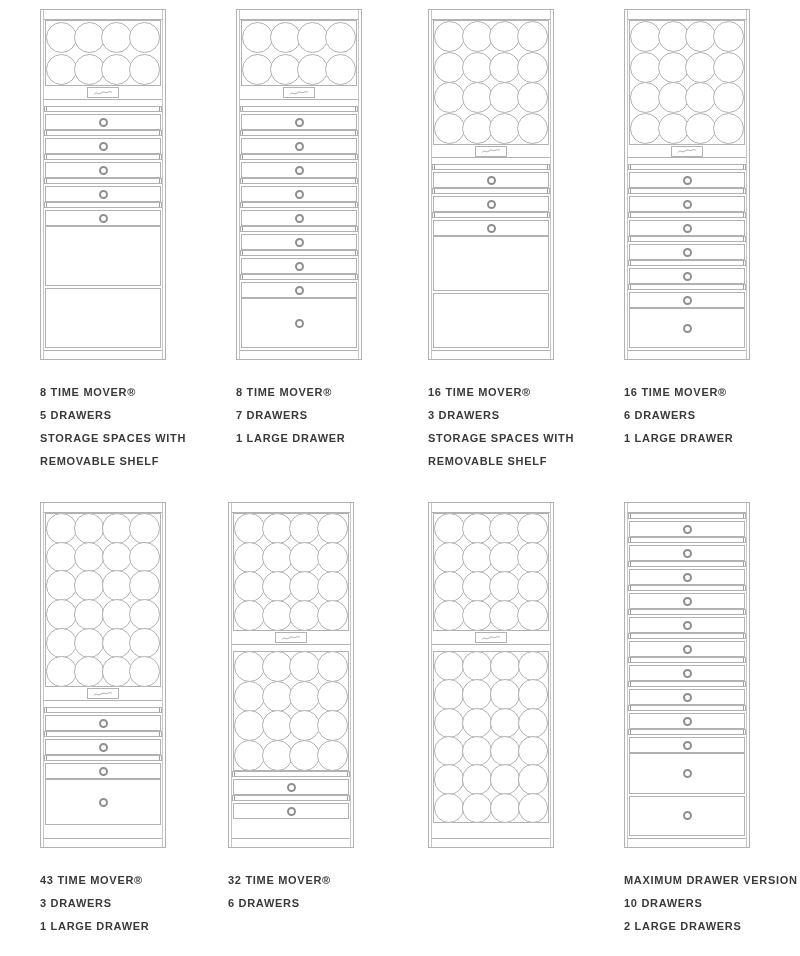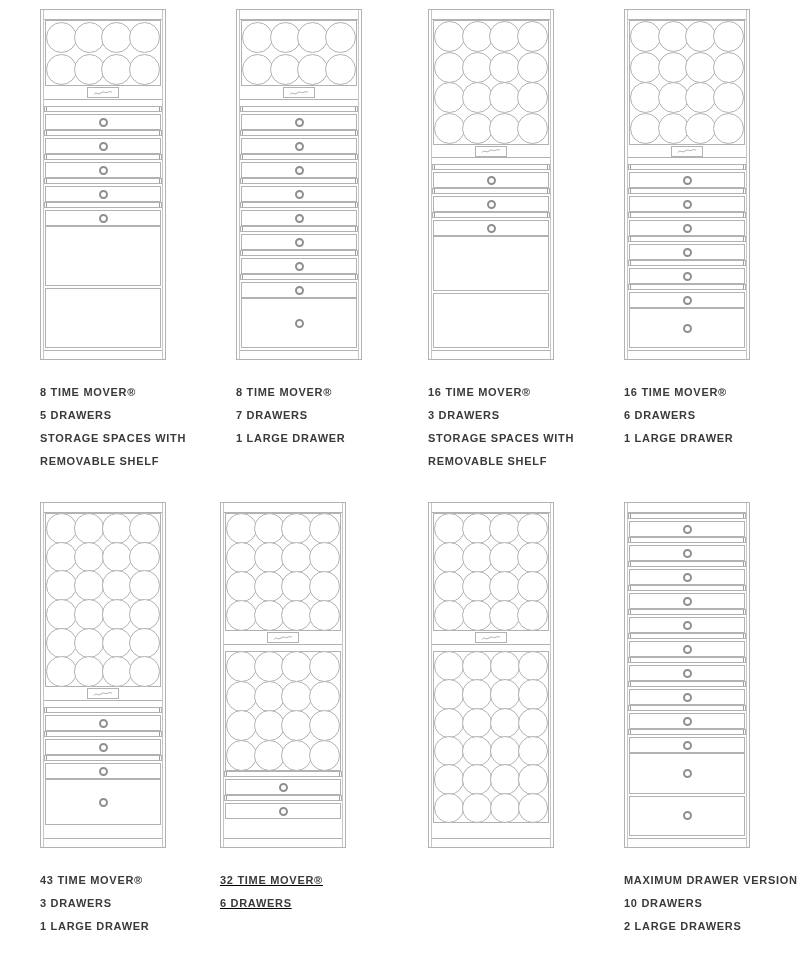--- a/index.html
+++ b/index.html
@@ -17,7 +17,7 @@
   .cell{position:absolute;width:190px;}
   .pos-0{left:40px;top:9px;}   .pos-1{left:236px;top:9px;}
   .pos-2{left:428px;top:9px;}  .pos-3{left:624px;top:9px;}
-  .pos-4{left:40px;top:502px;} .pos-5{left:220px;top:502px;text-decoration:underline;}
+  .pos-4{left:40px;top:502px;} .pos-5{left:228px;top:502px;}
   .pos-6{left:428px;top:502px;}.pos-7{left:624px;top:502px;}
 
   .cabinet{

